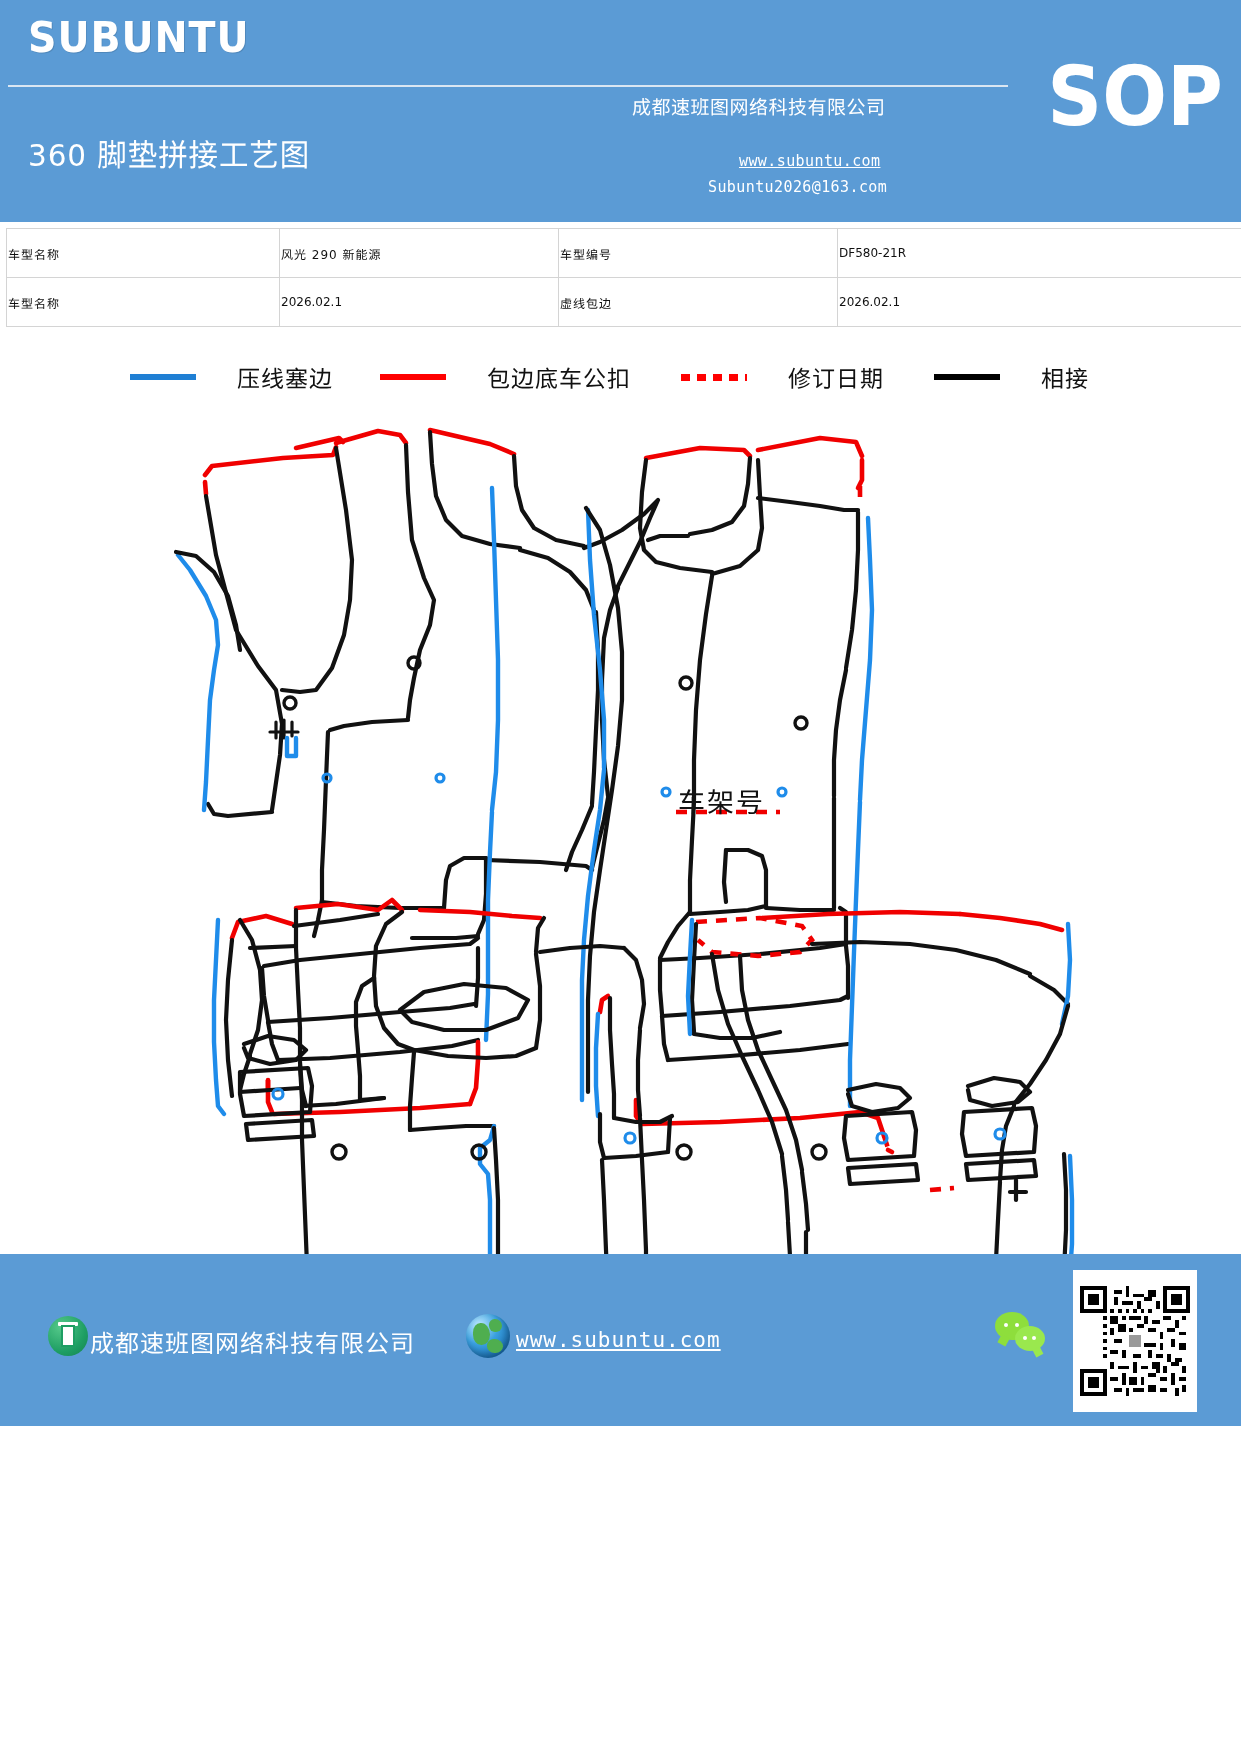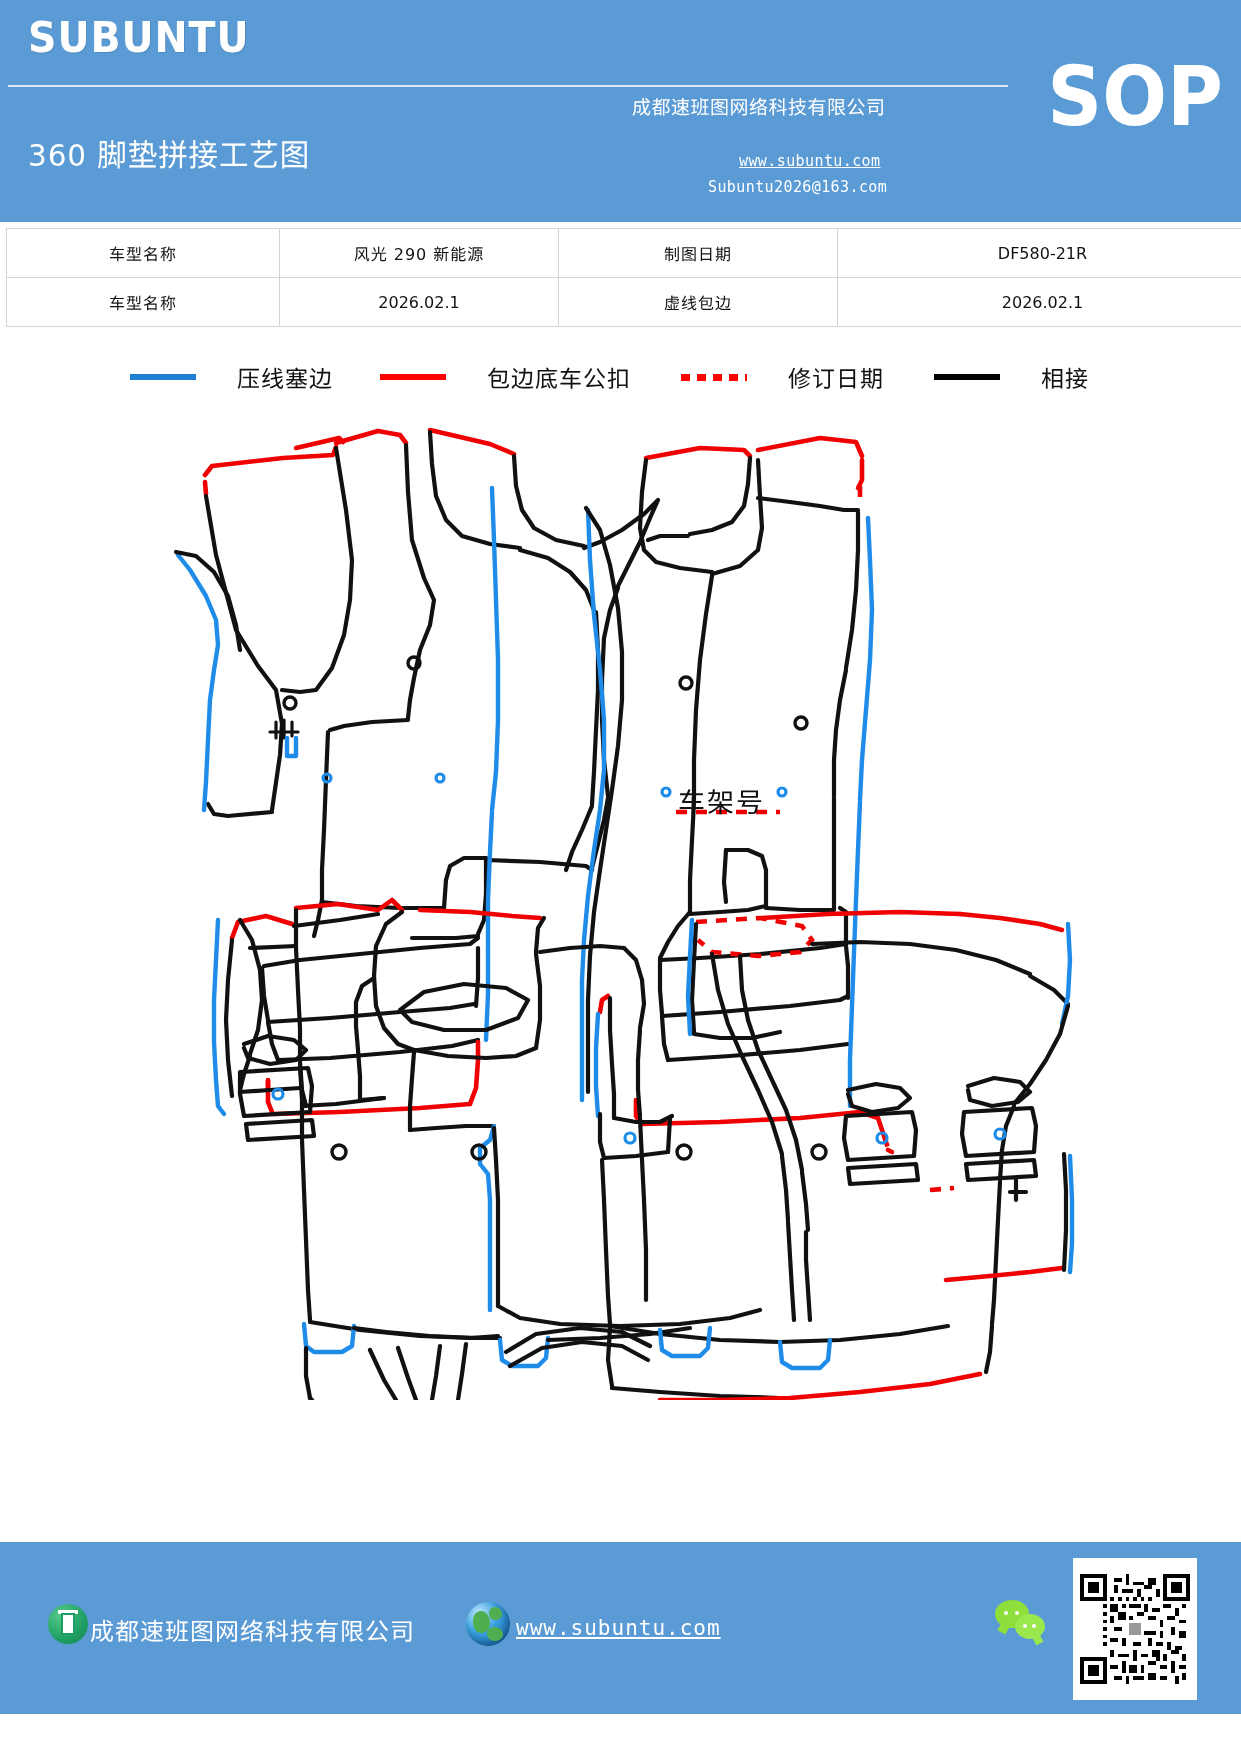--- a/index.html
+++ b/index.html
@@ -10,7 +10,7 @@
     font-family:"Liberation Serif","DejaVu Serif",serif;
     position:relative;overflow:hidden;
   }
-  .page{position:relative;width:1241px;height:1714px;background:#fff;}
+  .page{position:relative;width:1241px;height:1426px;background:#fff;}
 
   
   .header{

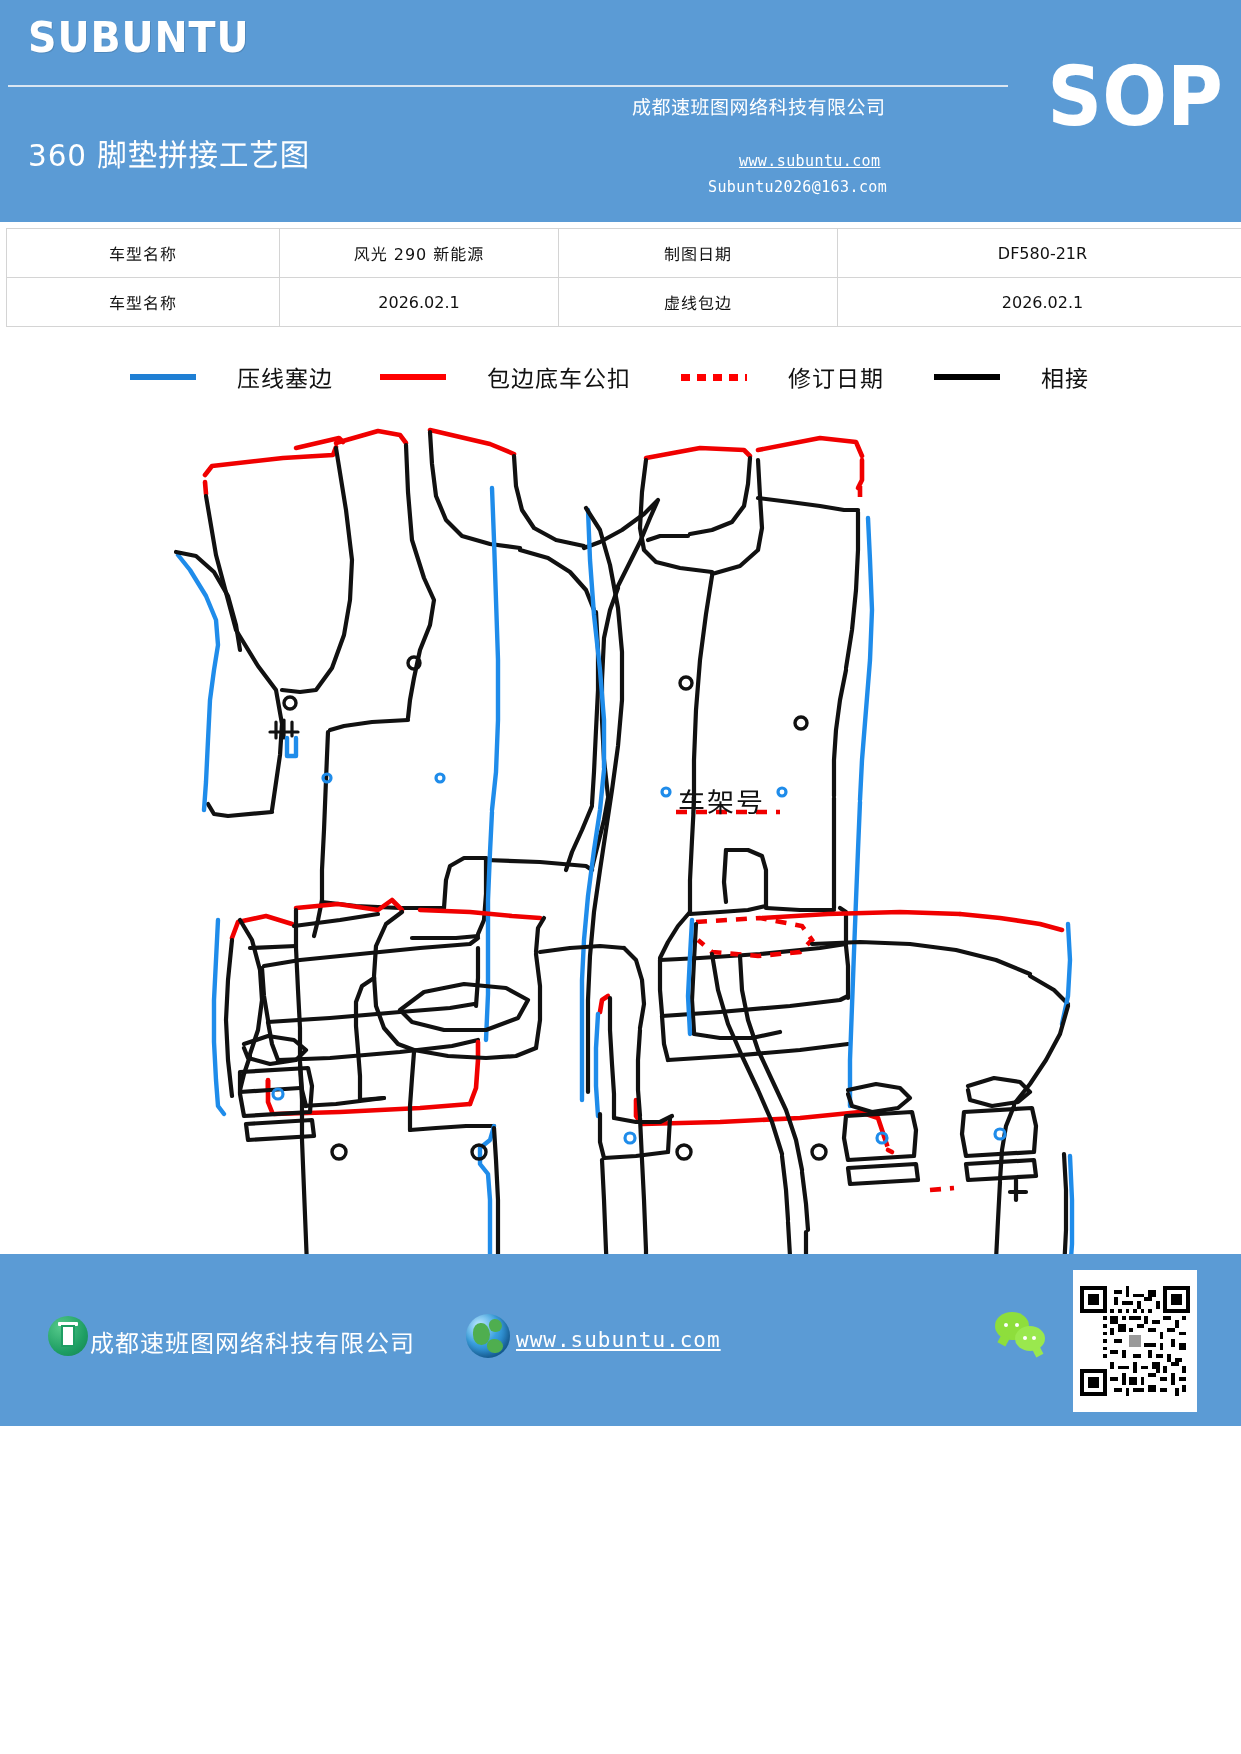--- a/index.html
+++ b/index.html
@@ -71,9 +71,9 @@
   .info-table td{
     border:1px solid #d4d4d4;
     height:46px;
-    text-align:center;
+    text-align:left;
     vertical-align:middle;
-    font-size:16px;
+    font-size:12px;
     color:#111;
     font-family:"DejaVu Sans","Liberation Sans",sans-serif;
     letter-spacing:1px;

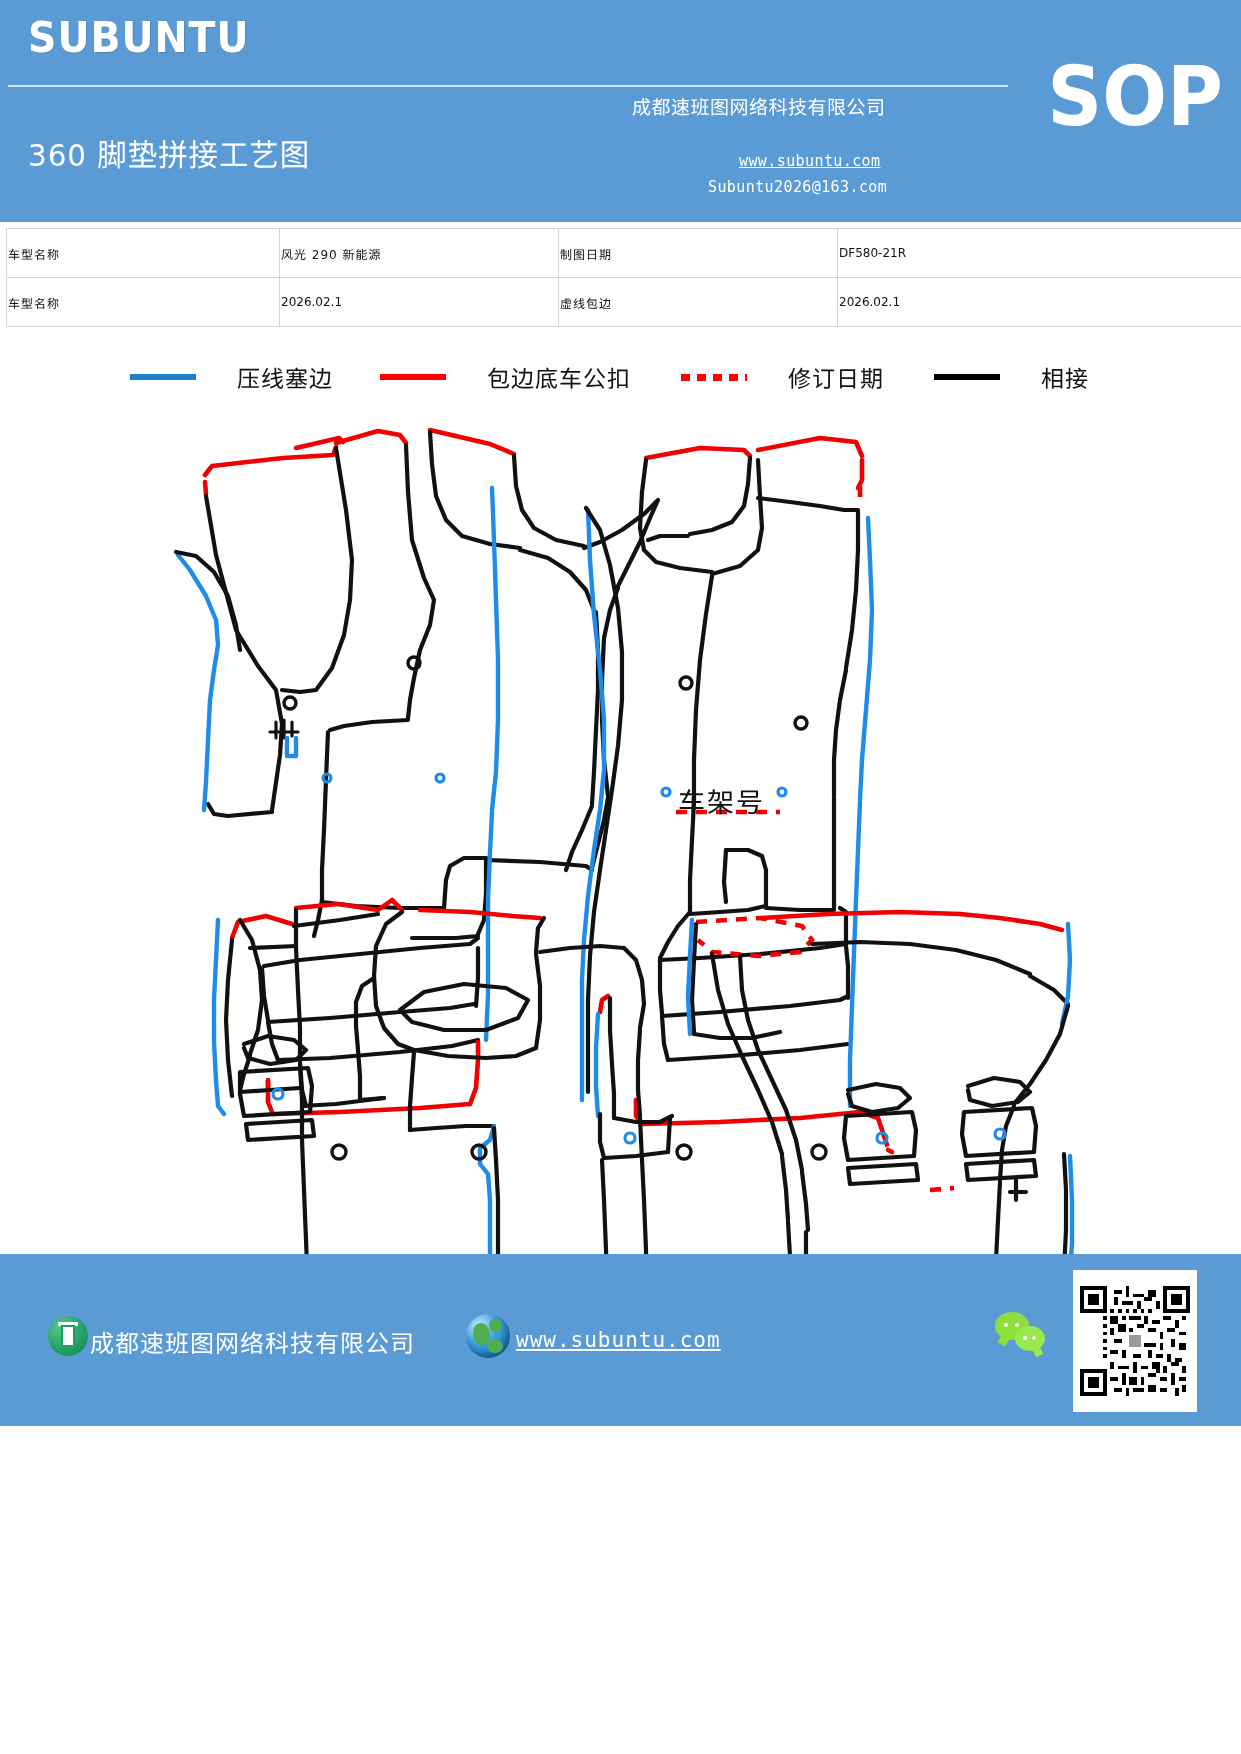--- a/index.html
+++ b/index.html
@@ -195,7 +195,7 @@
         <tr>
       <td class="c1">车型名称</td>
       <td class="c2">风光 290 新能源</td>
-      <td class="c3">制图日期</td>
+      <td class="c3">车型编号</td>
       <td class="c4 val-mono">DF580-21R</td>
     </tr>
     <tr>

